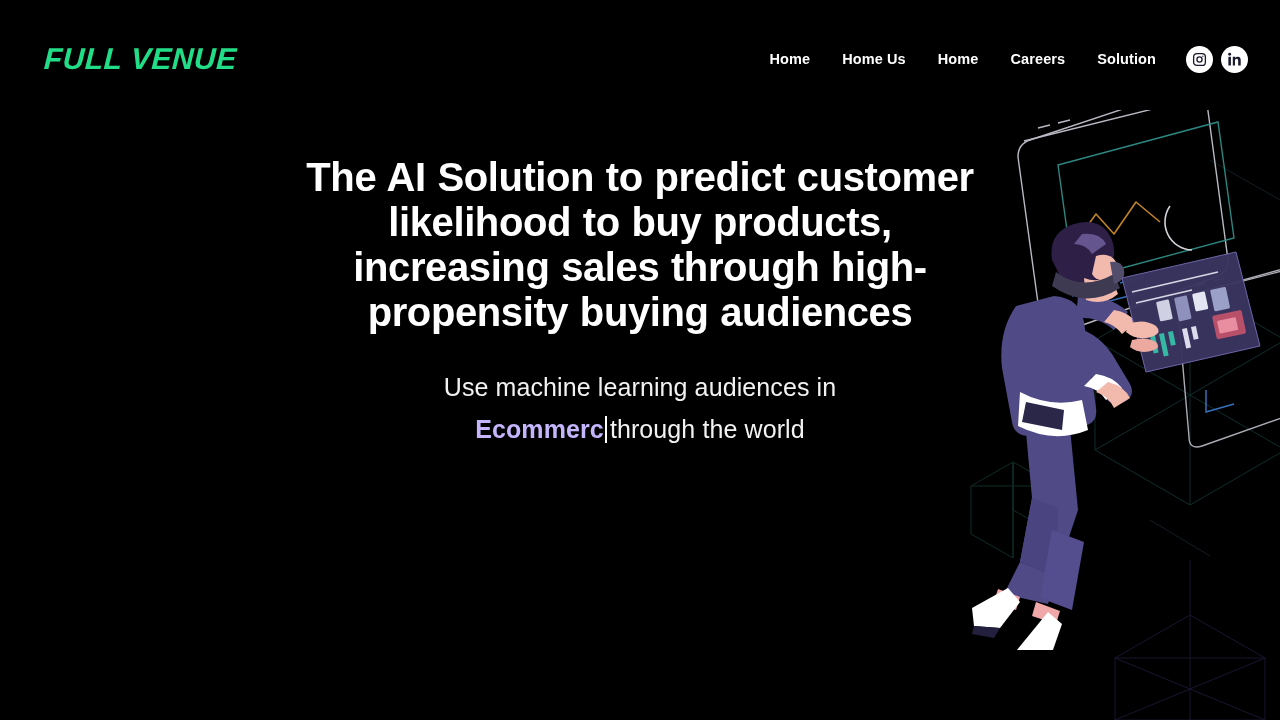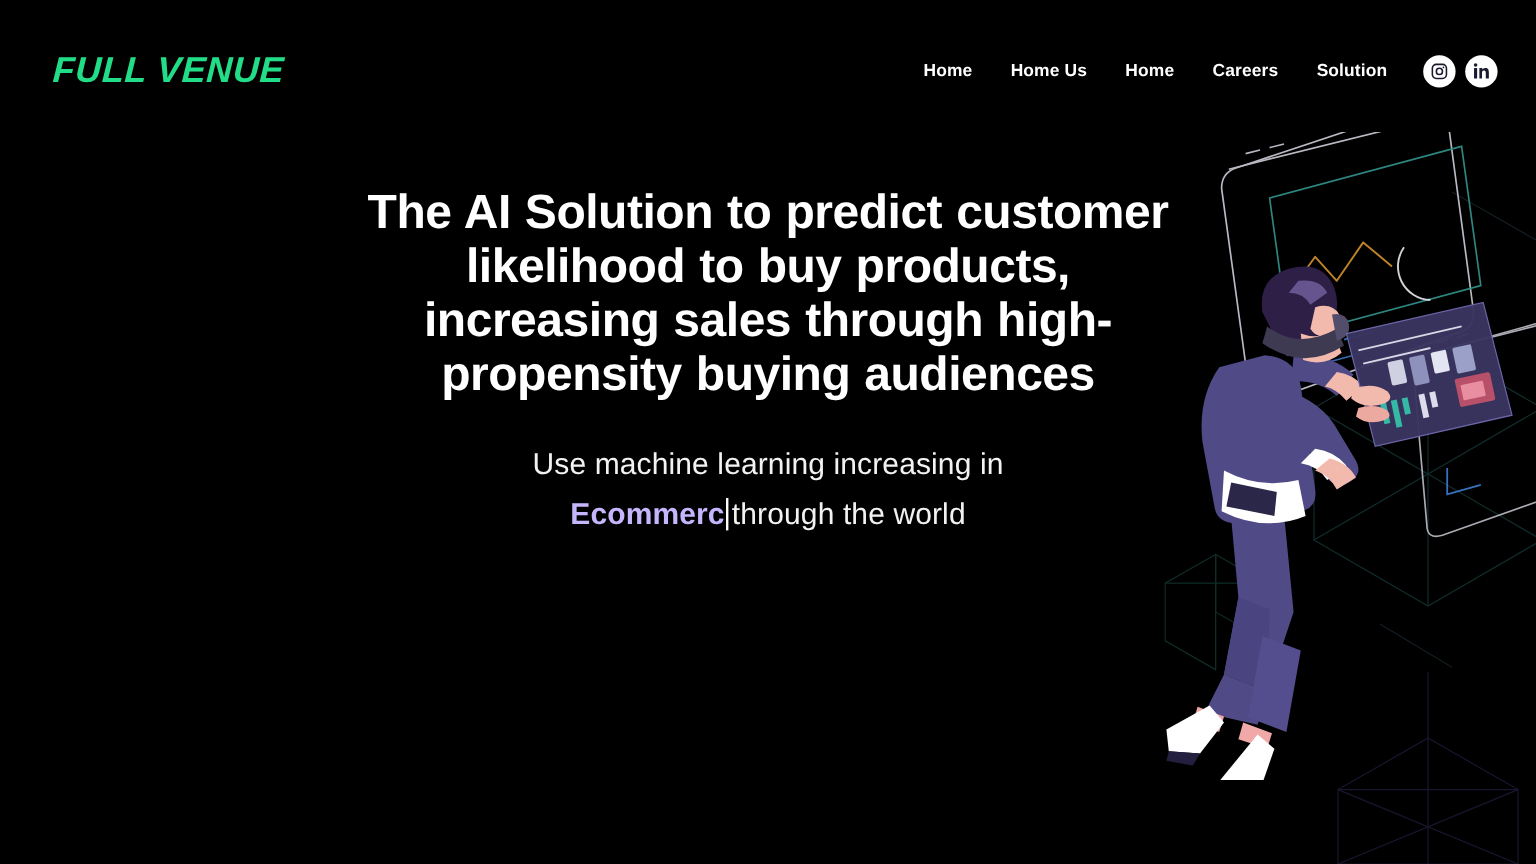--- a/index.html
+++ b/index.html
@@ -371,7 +371,7 @@
       <h1 class="hero-title">The AI Solution to predict customer likelihood to buy products, increasing sales through high-propensity buying audiences</h1>
 
       <p class="hero-subtitle">
-        <span>Use machine learning increasing in</span>
+        <span>Use machine learning audiences in</span>
         <br>
         <span class="typed-word">Ecommerc</span><span class="type-cursor"></span><span>through the world</span>
       </p>

